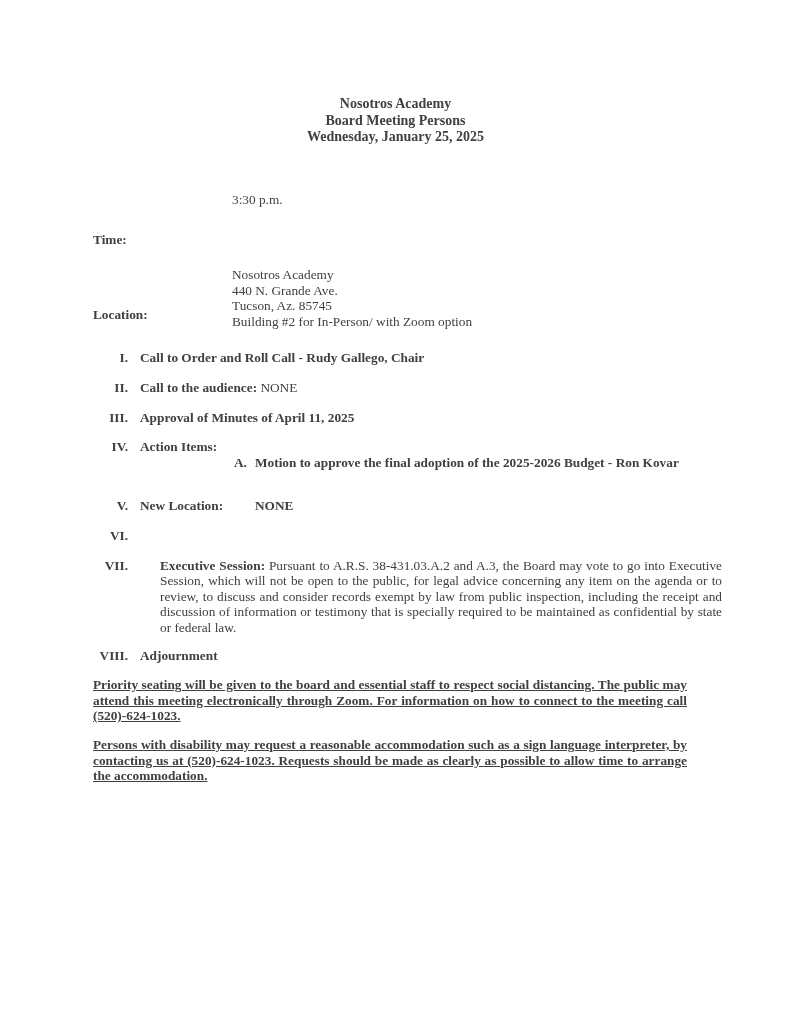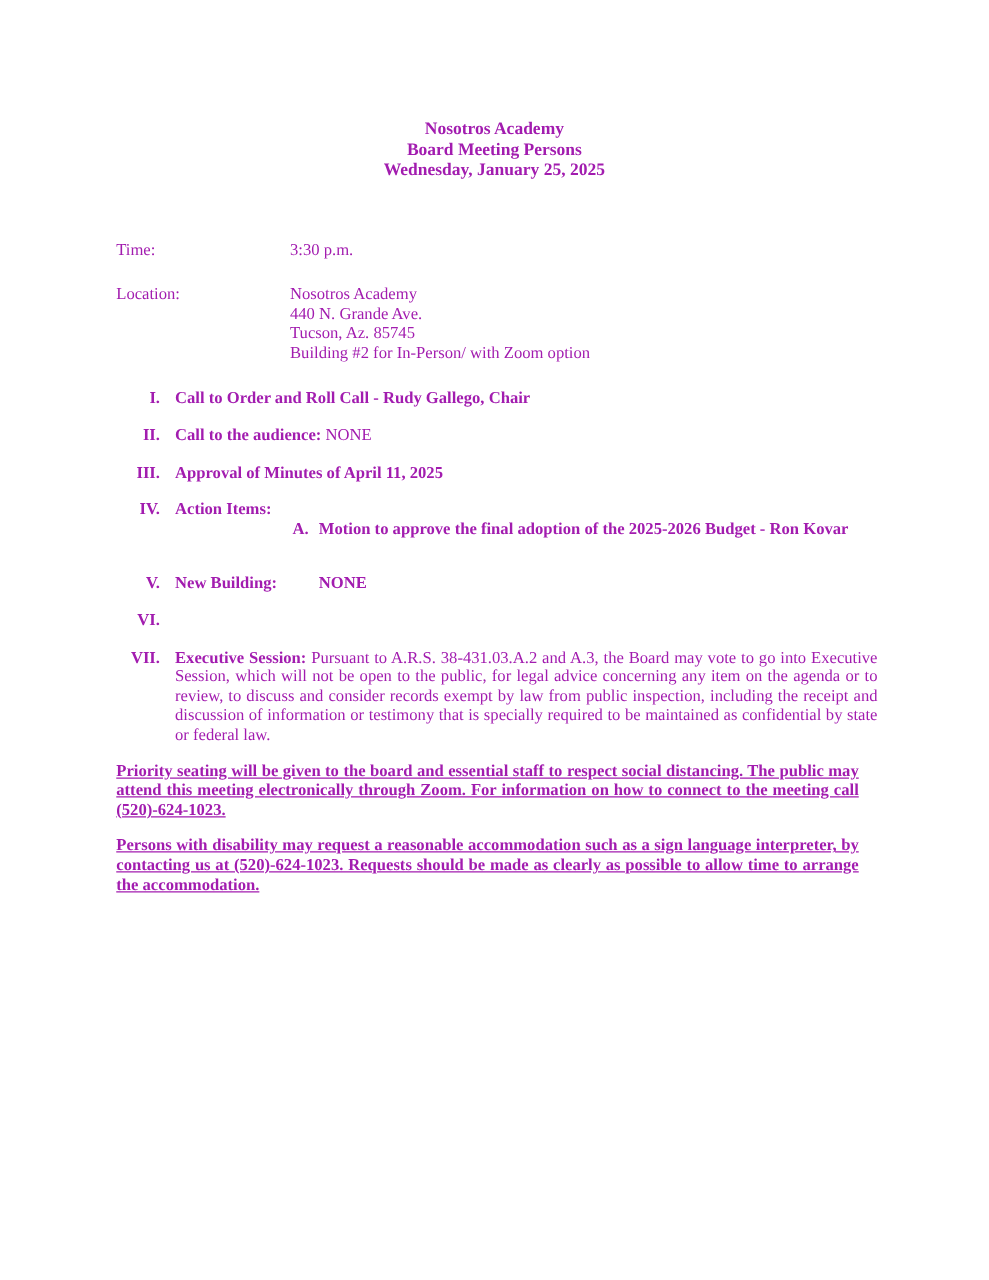--- a/index.html
+++ b/index.html
@@ -12,7 +12,7 @@
     width: 791px;
     height: 1024px;
     background: #ffffff;
-    color: #a21caf;
+    color: #404040;
     font-family: "Liberation Serif", "DejaVu Serif", serif;
     font-size: 13.3px;
     line-height: 15.6px;

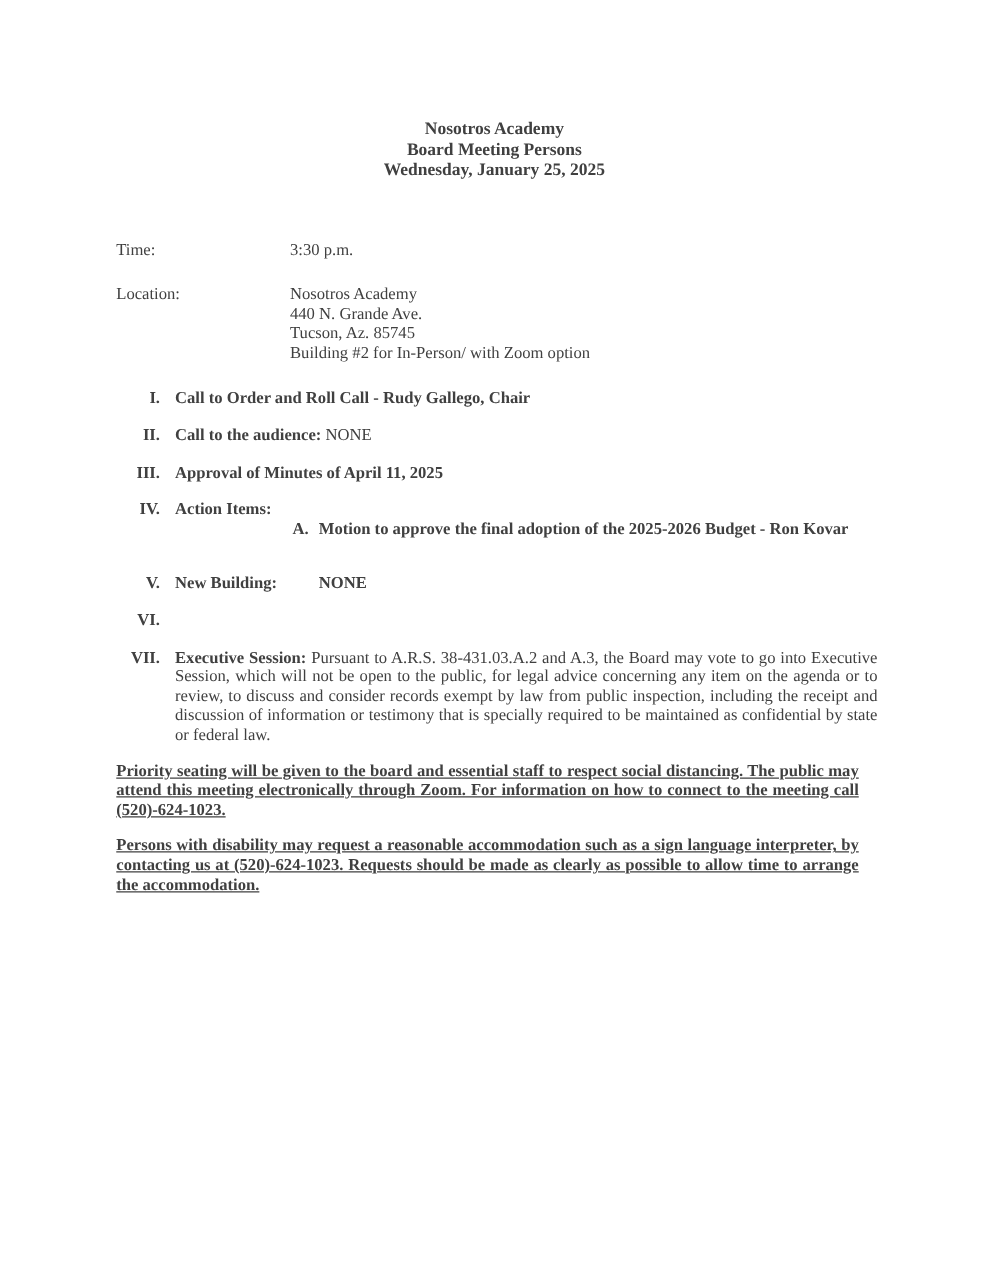--- a/index.html
+++ b/index.html
@@ -37,7 +37,8 @@
   .info-label {
     width: 139px;
     flex-shrink: 0;
-    font-weight: normal;
+    font-weight: bold;
+    margin-top: 40px;
   }
   .agenda {
     margin-top: 21px;

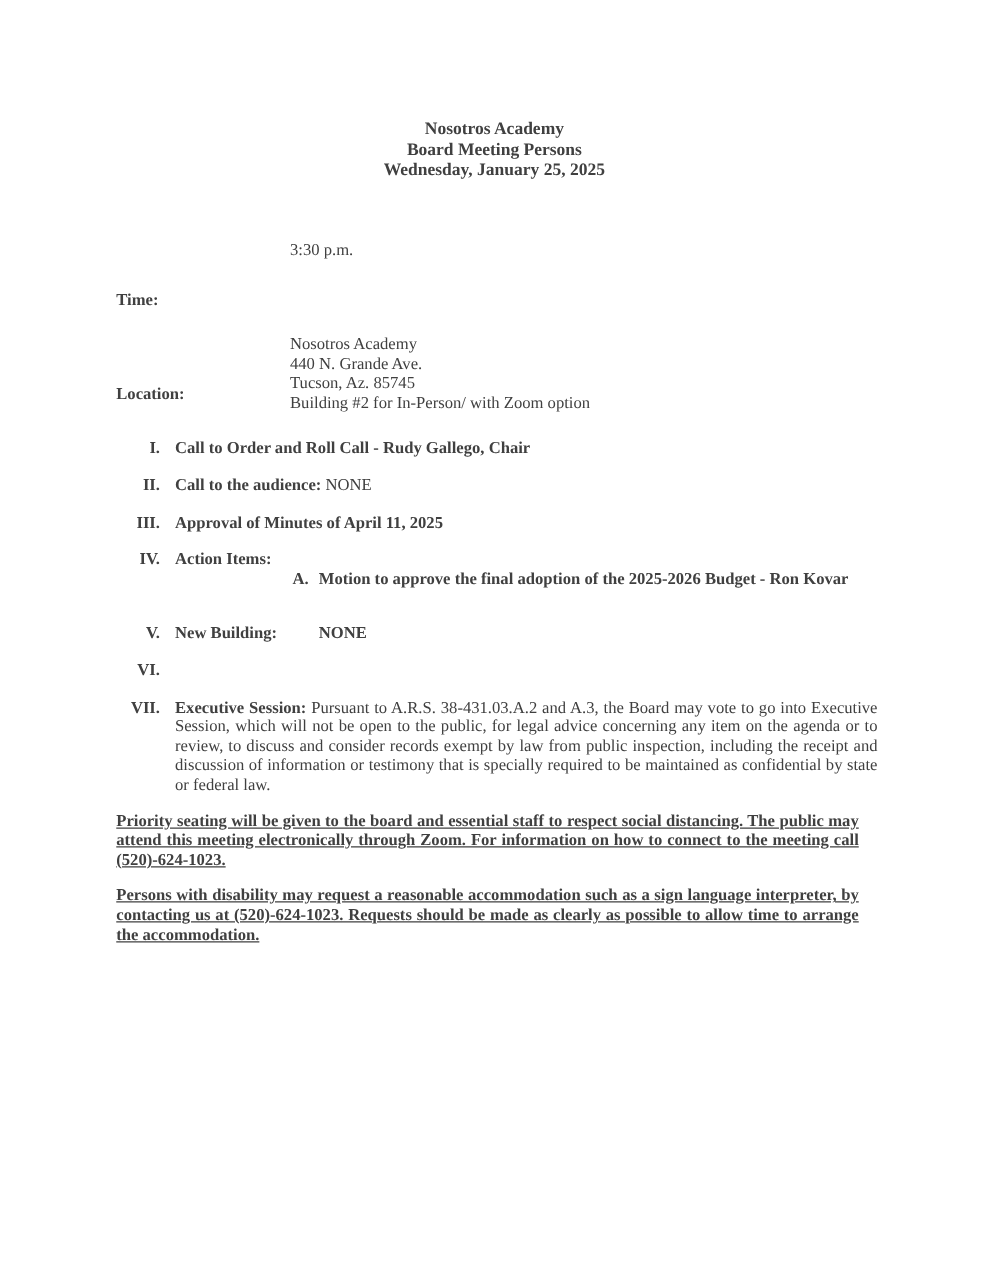--- a/index.html
+++ b/index.html
@@ -145,7 +145,7 @@
 
     <div class="agenda-row">
       <div class="num">V.</div>
-      <div class="content"><span class="label-col">New Building:</span><span class="b">NONE</span></div>
+      <div class="content"><span class="label-col">New Location:</span><span class="b">NONE</span></div>
     </div>
 
     <div class="agenda-row">

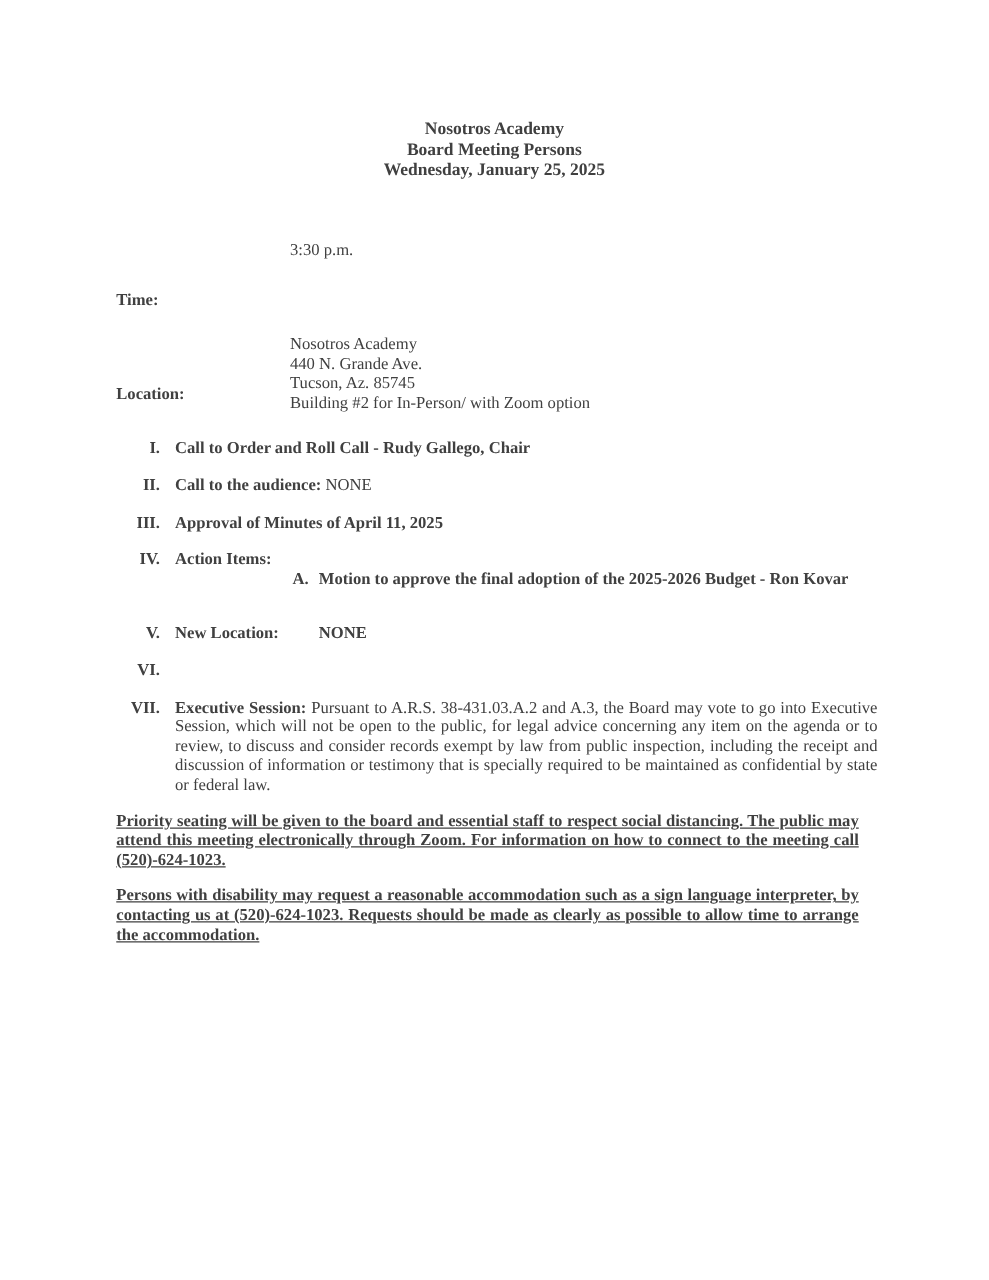--- a/index.html
+++ b/index.html
@@ -49,7 +49,7 @@
     margin-bottom: 14px;
   }
   .agenda-row.gap-after-large { margin-bottom: 28px; }
-  .agenda-row.gap-after-small { margin-bottom: 12px; }
+  .agenda-row.gap-after-small { margin-bottom: 12px; gap: 20px; }
   .num {
     width: 40px;
     flex-shrink: 0;

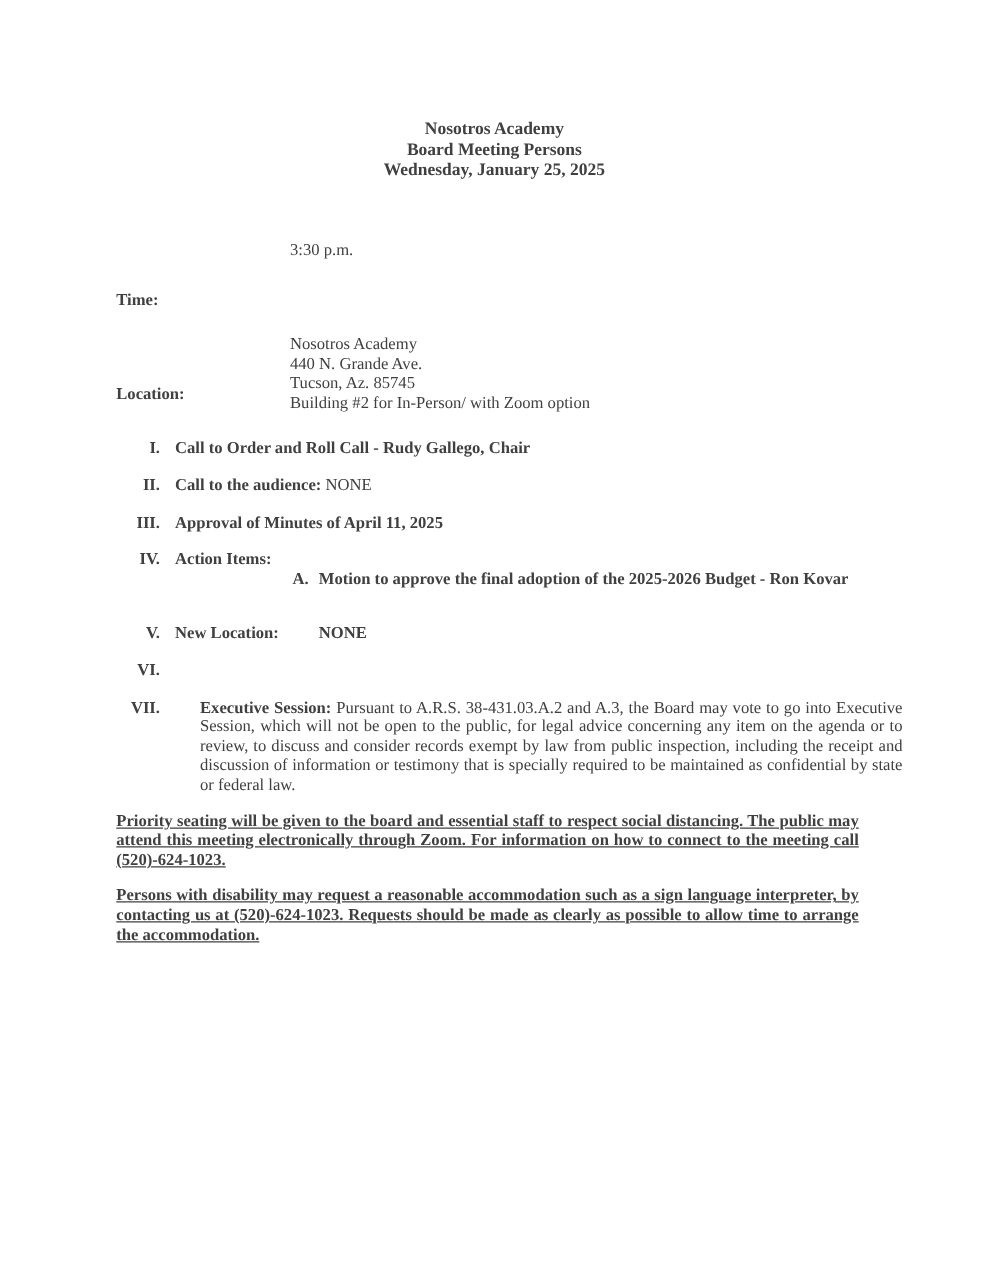--- a/index.html
+++ b/index.html
@@ -159,6 +159,10 @@
       </div>
     </div>
 
+    <div class="agenda-row">
+      <div class="num">VIII.</div>
+      <div class="content"><span class="b">Adjournment</span></div>
+    </div>
 
   </div>
 

